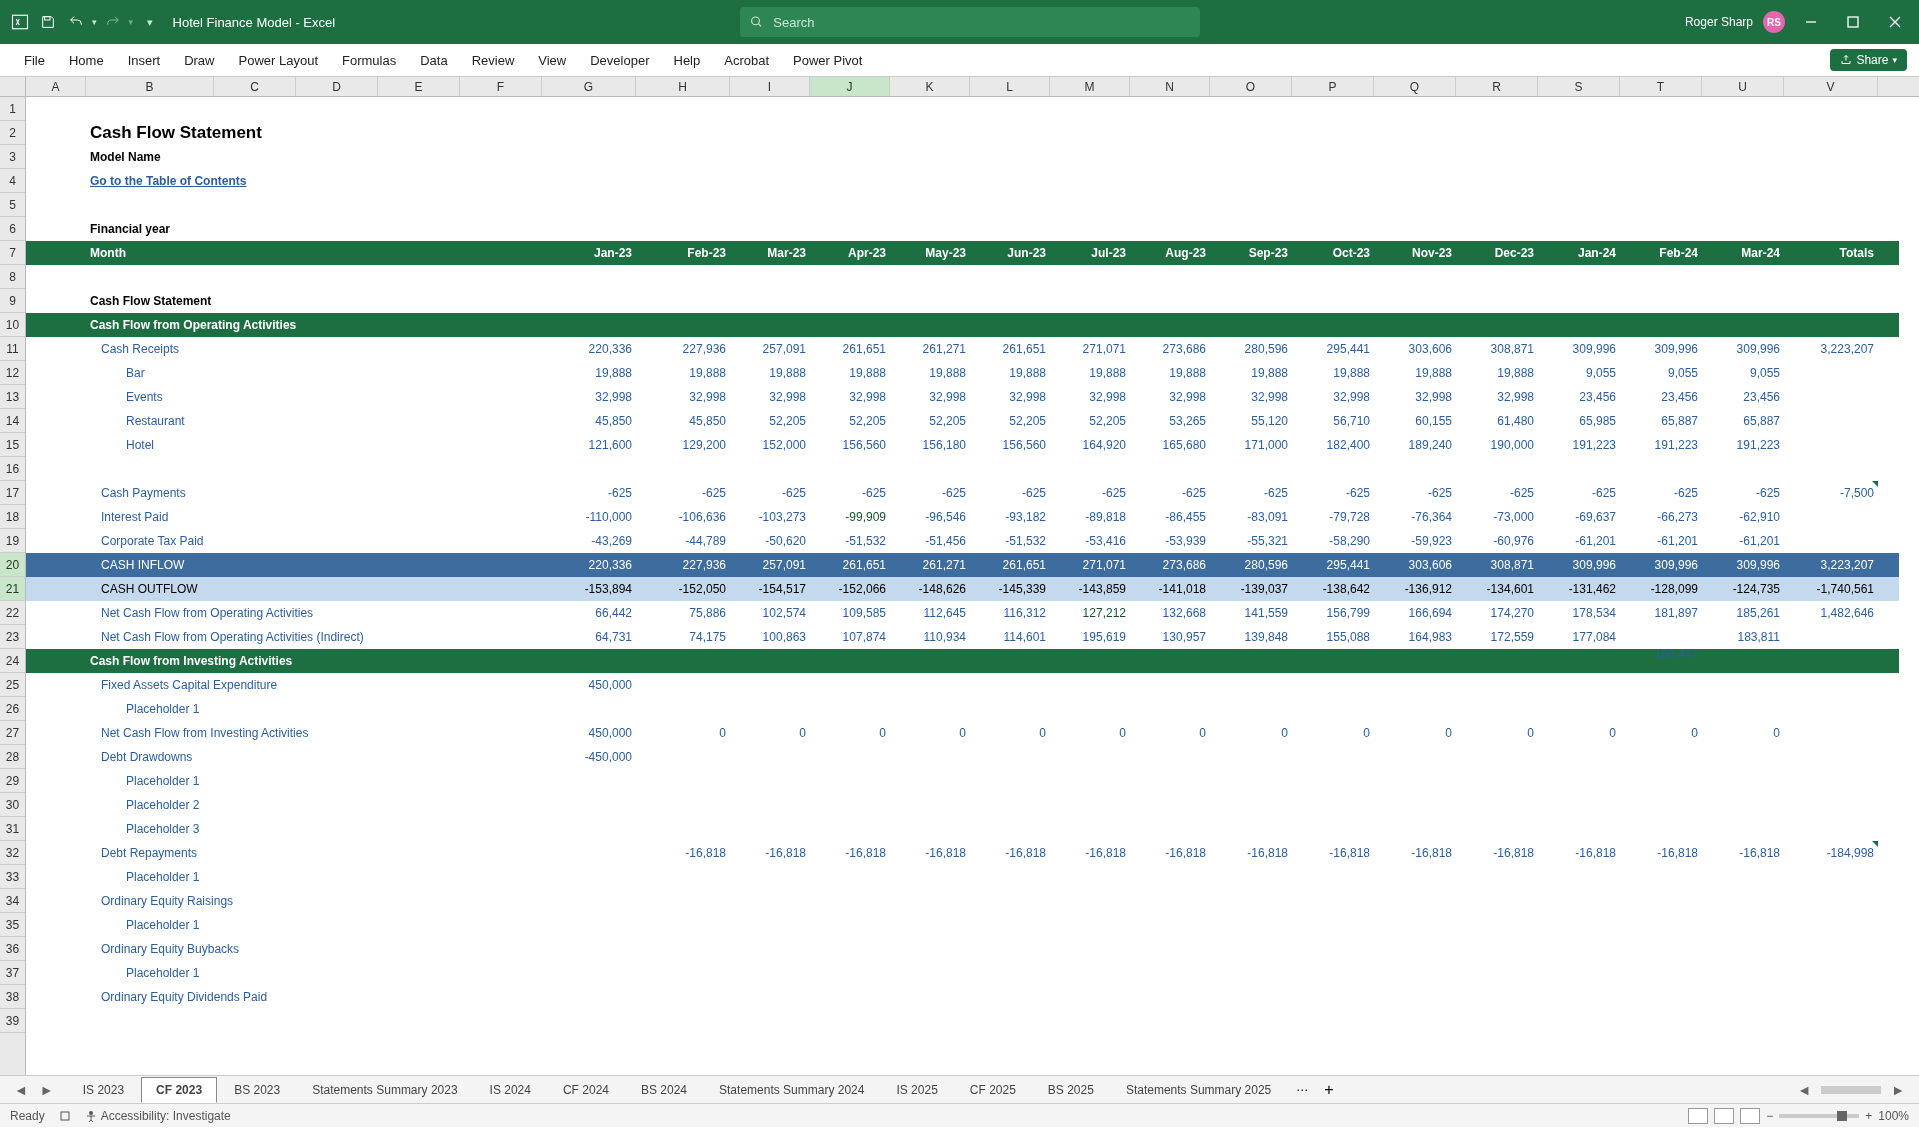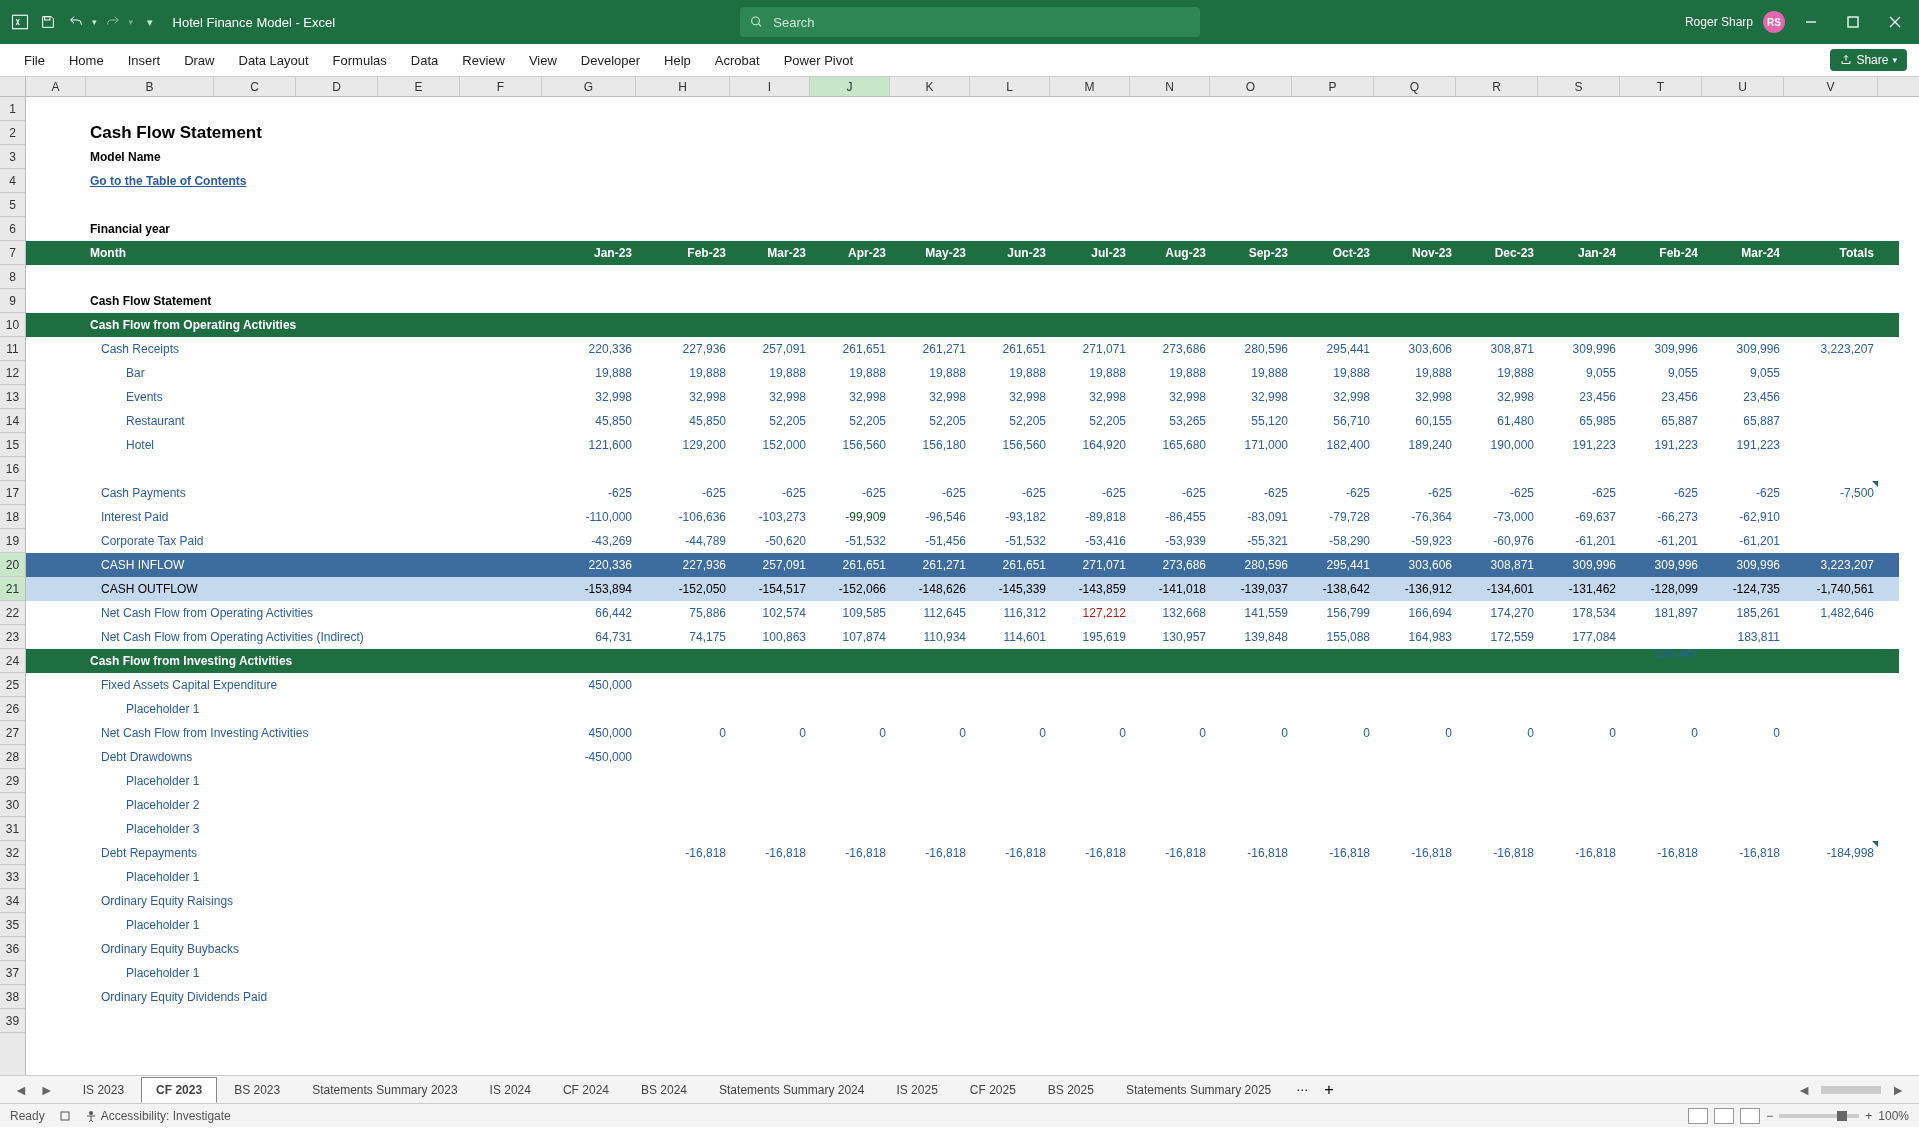--- a/index.html
+++ b/index.html
@@ -111,7 +111,7 @@
       <div class="ribbon-tab">Home</div>
       <div class="ribbon-tab">Insert</div>
       <div class="ribbon-tab">Draw</div>
-      <div class="ribbon-tab">Data Layout</div>
+      <div class="ribbon-tab">Power Layout</div>
       <div class="ribbon-tab">Formulas</div>
       <div class="ribbon-tab">Data</div>
       <div class="ribbon-tab">Review</div>

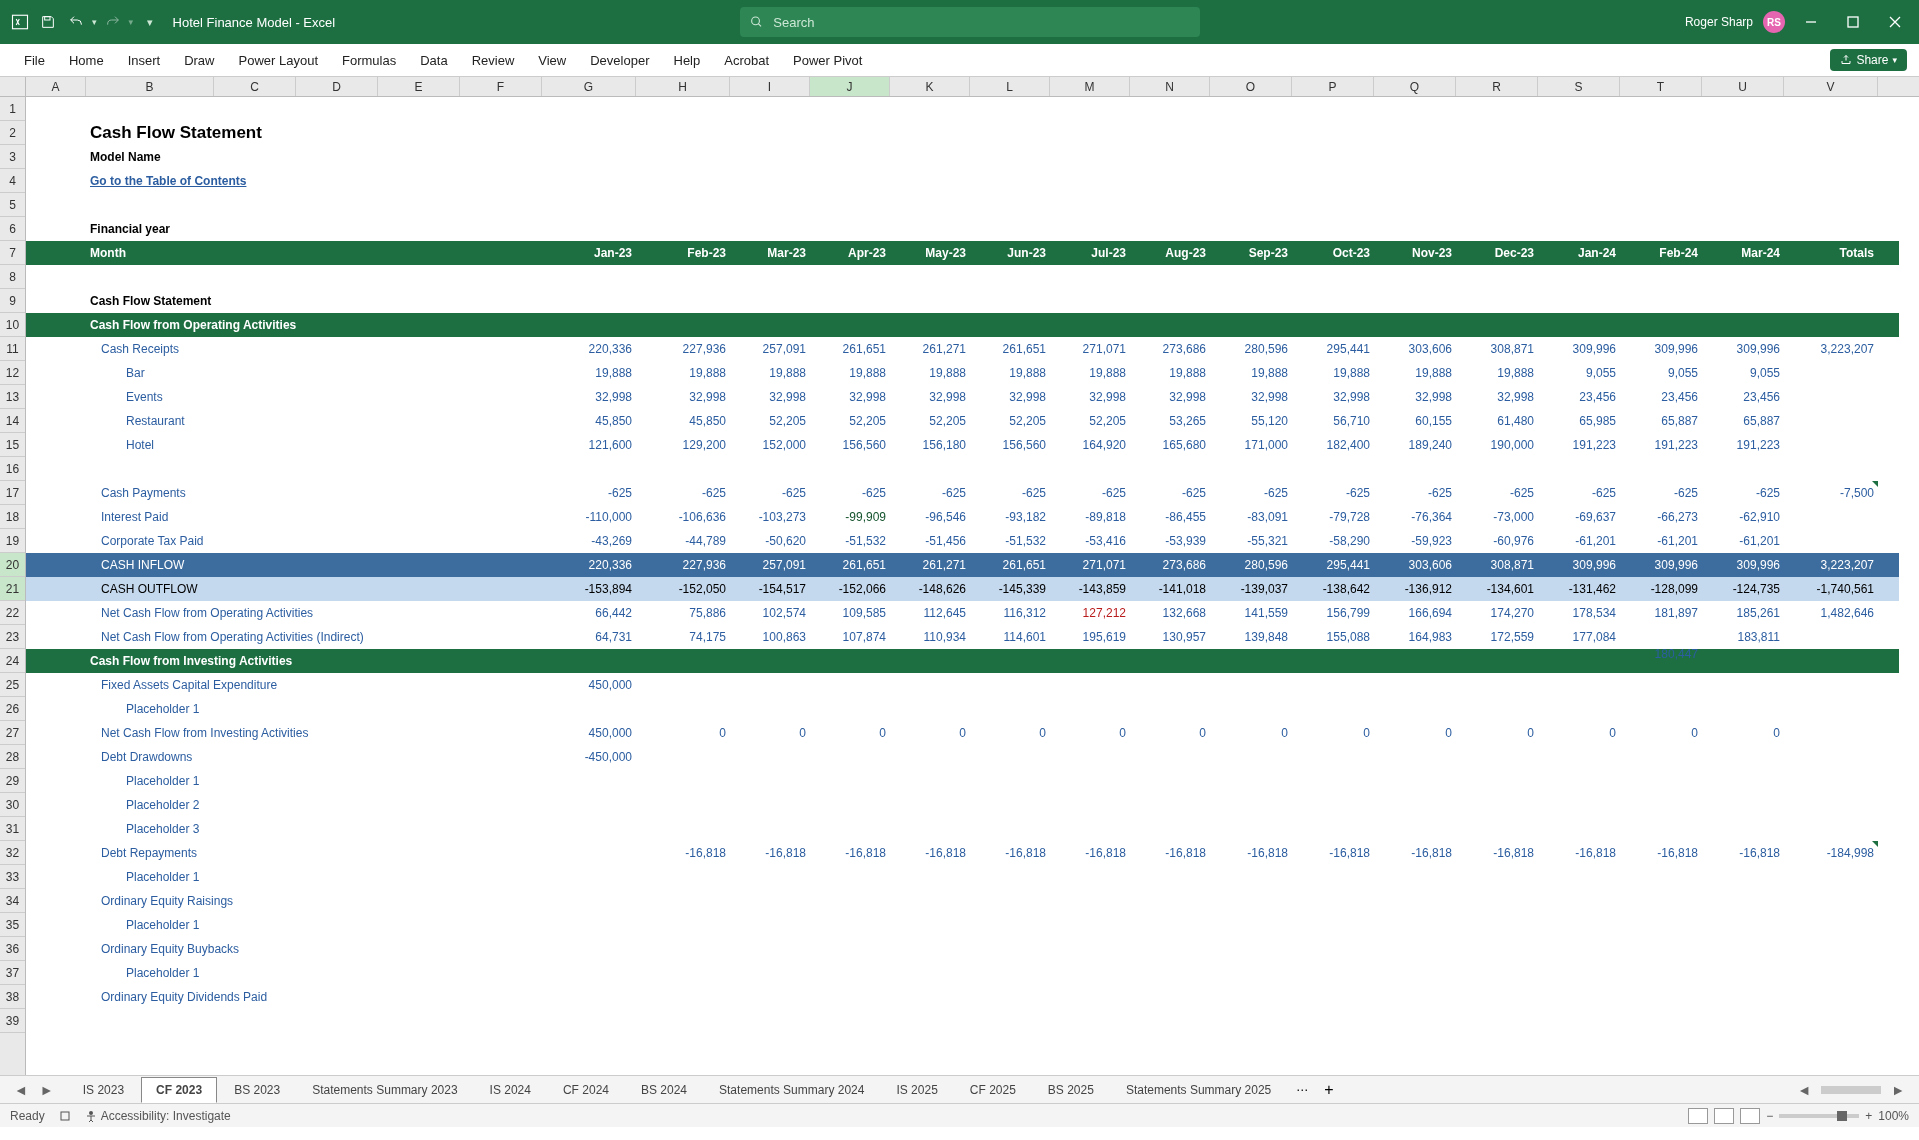--- a/index.html
+++ b/index.html
@@ -461,7 +461,7 @@
         <div class="cell  right" style="width: 80px; color: rgb(43, 93, 160);">109,585</div>
         <div class="cell  right" style="width: 80px; color: rgb(43, 93, 160);">112,645</div>
         <div class="cell  right" style="width: 80px; color: rgb(43, 93, 160);">116,312</div>
-        <div class="cell  right" style="width: 80px; color: #b91c1c;">127,212</div>
+        <div class="cell  right" style="width: 80px; color: #14532d;">127,212</div>
         <div class="cell  right" style="width: 80px; color: rgb(43, 93, 160);">132,668</div>
         <div class="cell  right" style="width: 82px; color: rgb(43, 93, 160);">141,559</div>
         <div class="cell  right" style="width: 82px; color: rgb(43, 93, 160);">156,799</div>

